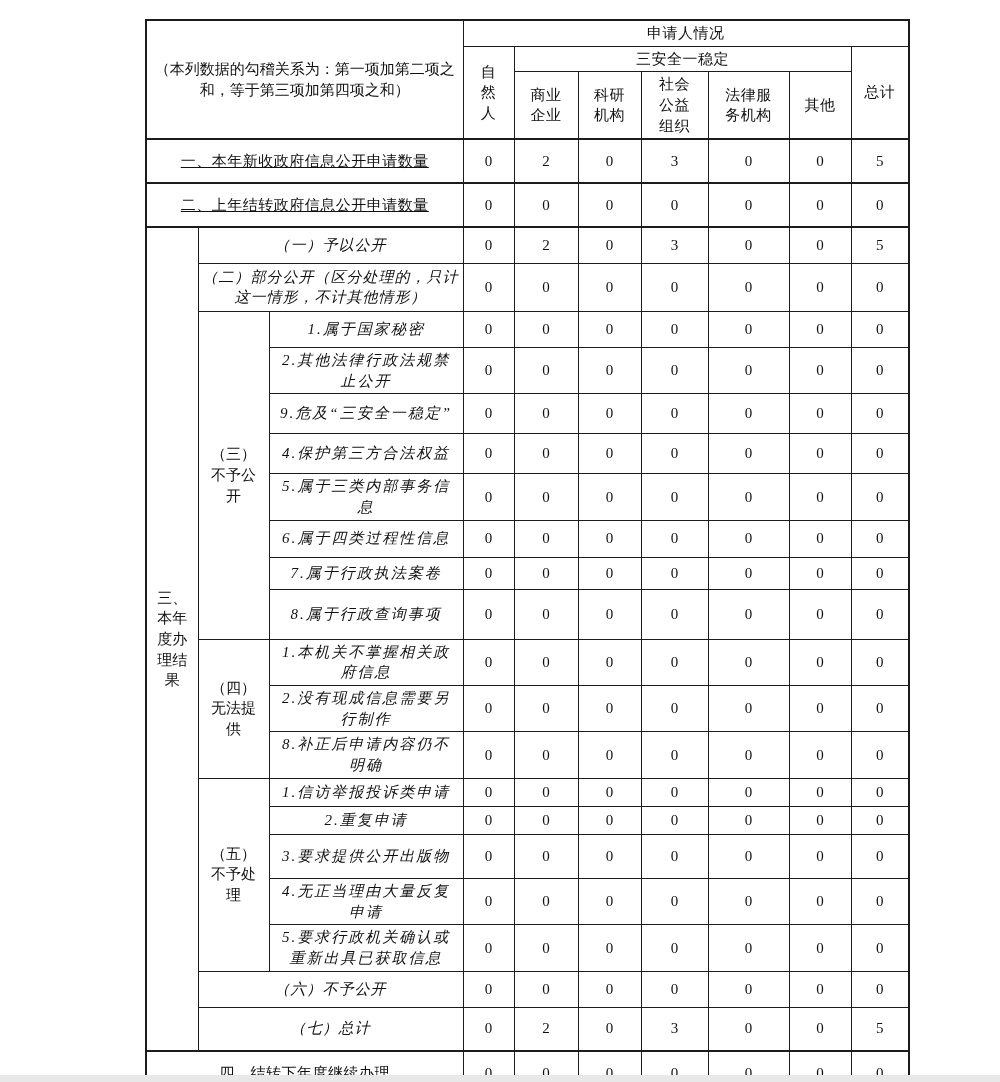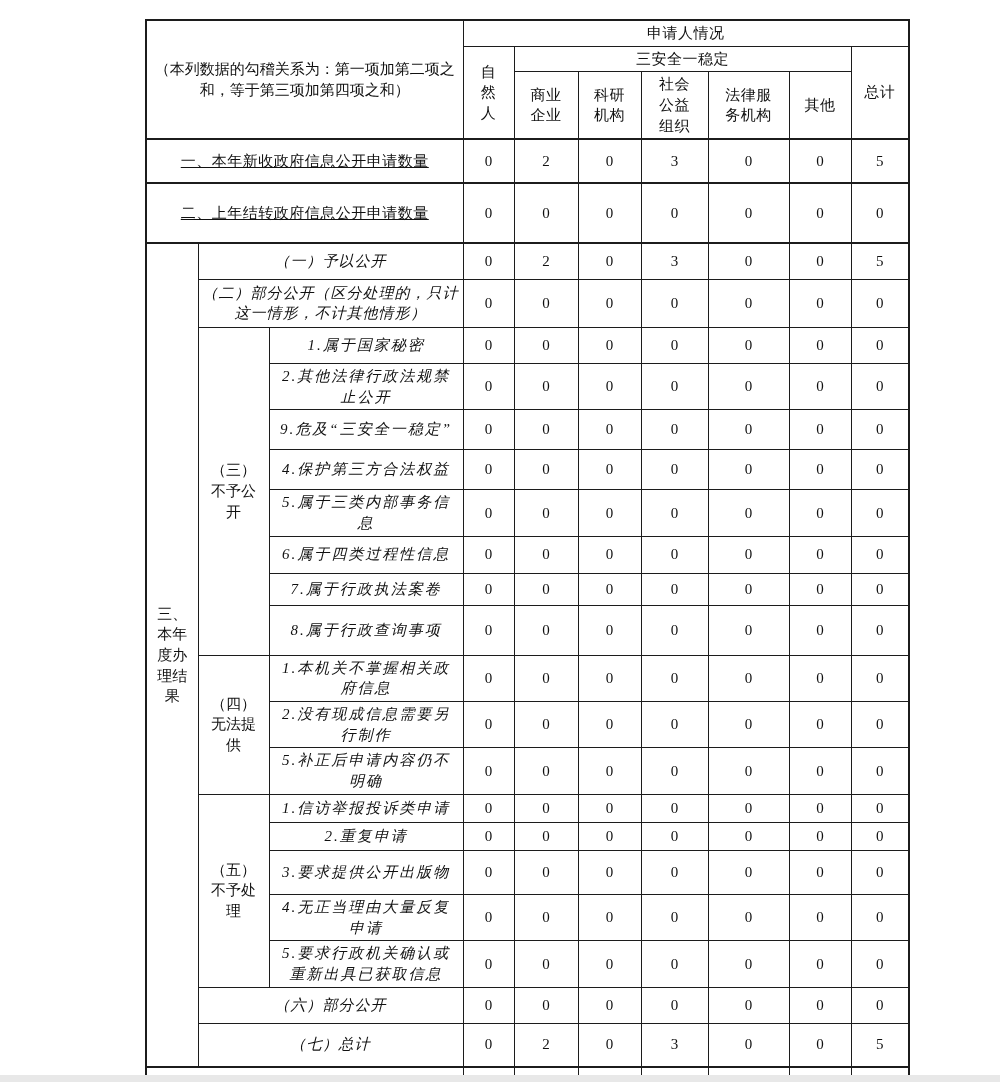--- a/index.html
+++ b/index.html
@@ -107,7 +107,7 @@
         <td class="v">5</td>
       </tr>
 
-      <tr class="sep" style="height:60px">
+      <tr class="sep" style="height:44px">
         <td class="lbl-main" colspan="3">二、上年结转政府信息公开申请数量</td>
         <td class="v">0</td>
         <td class="v">0</td>

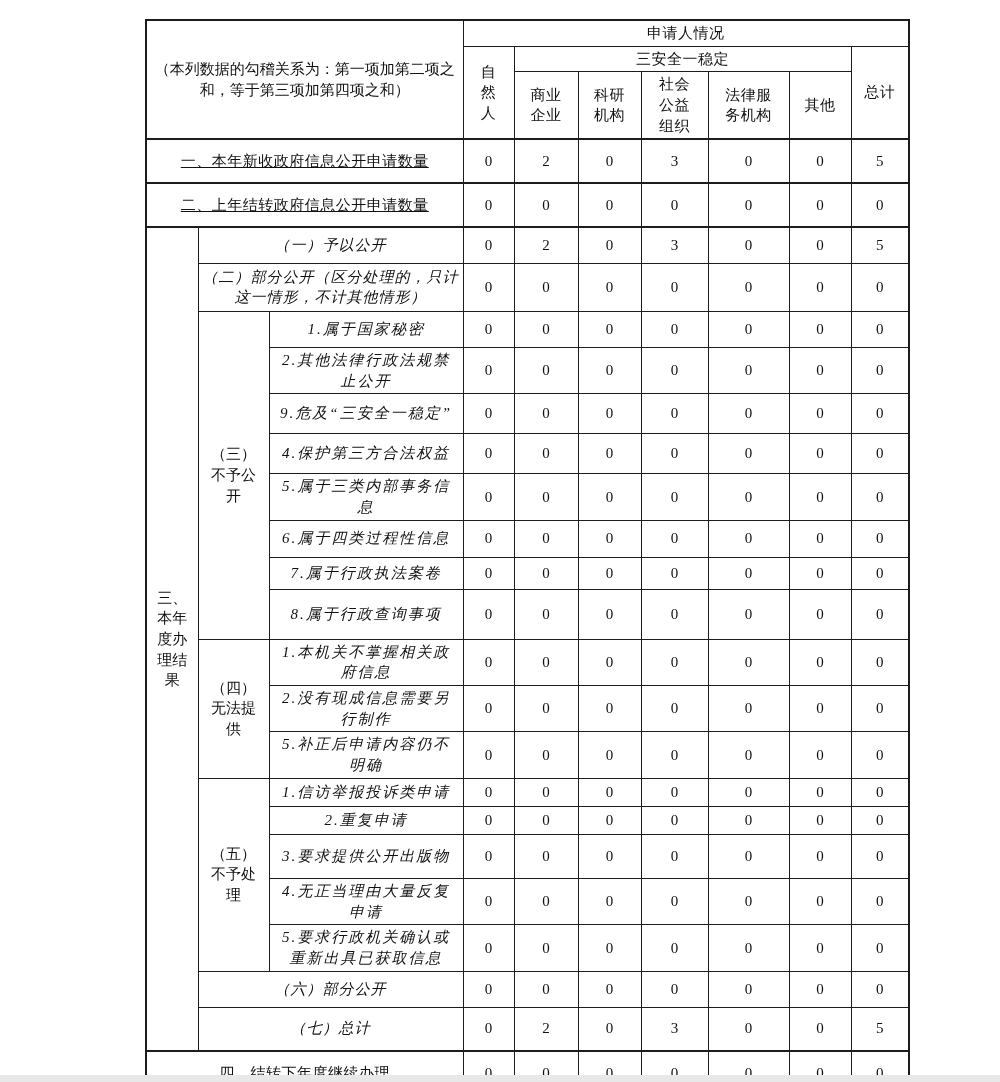--- a/index.html
+++ b/index.html
@@ -245,7 +245,7 @@
         <td class="v">0</td>
       </tr>
       <tr style="height:45px">
-        <td class="lbl-item">5.补正后申请内容仍不明确</td>
+        <td class="lbl-item">8.补正后申请内容仍不明确</td>
         <td class="v">0</td>
         <td class="v">0</td>
         <td class="v">0</td>

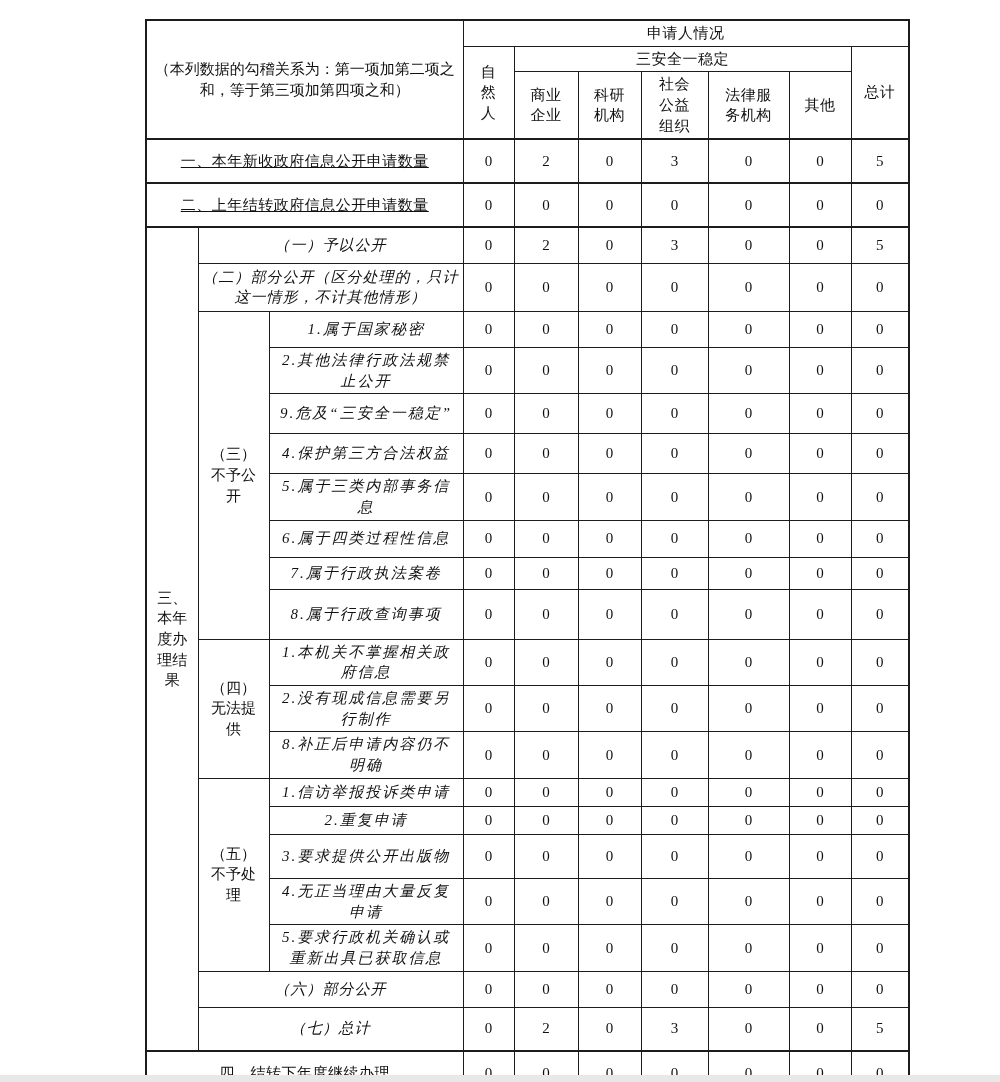--- a/index.html
+++ b/index.html
@@ -308,7 +308,7 @@
       </tr>
 
       <tr style="height:36px">
-        <td class="lbl-sub-center" colspan="2">（六）部分公开</td>
+        <td class="lbl-sub-center" colspan="2">（六）不予公开</td>
         <td class="v">0</td>
         <td class="v">0</td>
         <td class="v">0</td>

